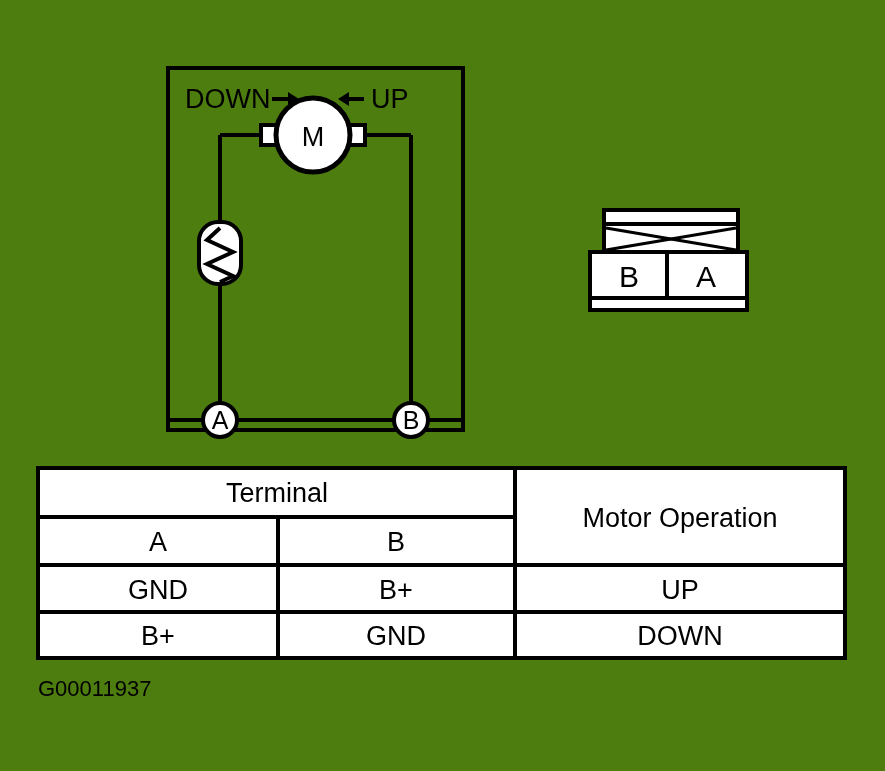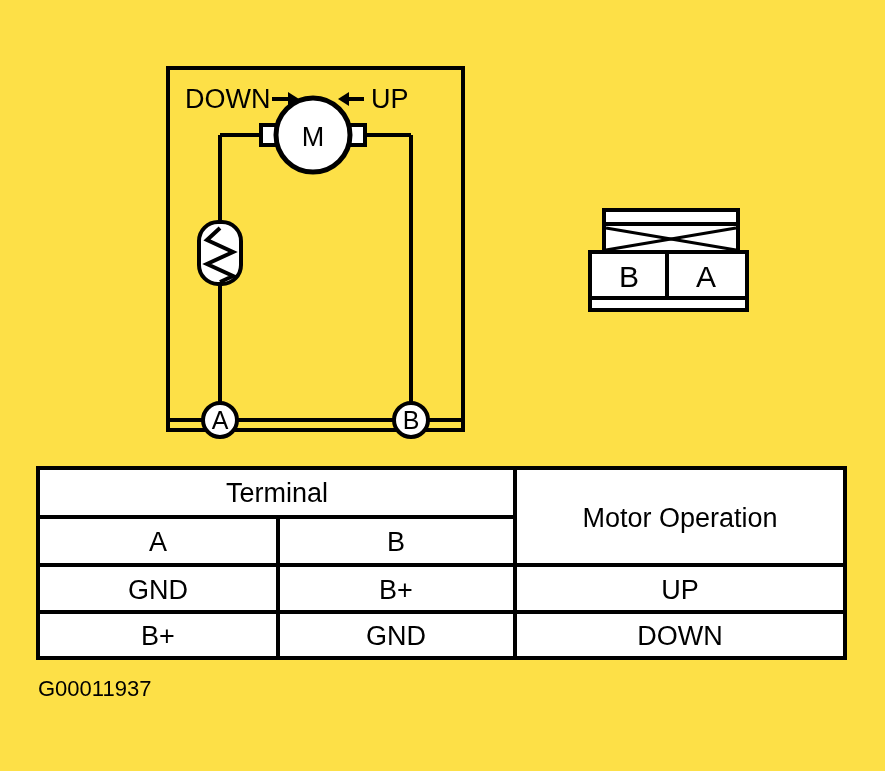--- a/index.html
+++ b/index.html
@@ -16,7 +16,7 @@
     position: relative;
     width: 885px;
     height: 771px;
-    background: #fde047;
+    background: #4d7c0f;
     overflow: hidden;
   }
   #schematic-svg {

